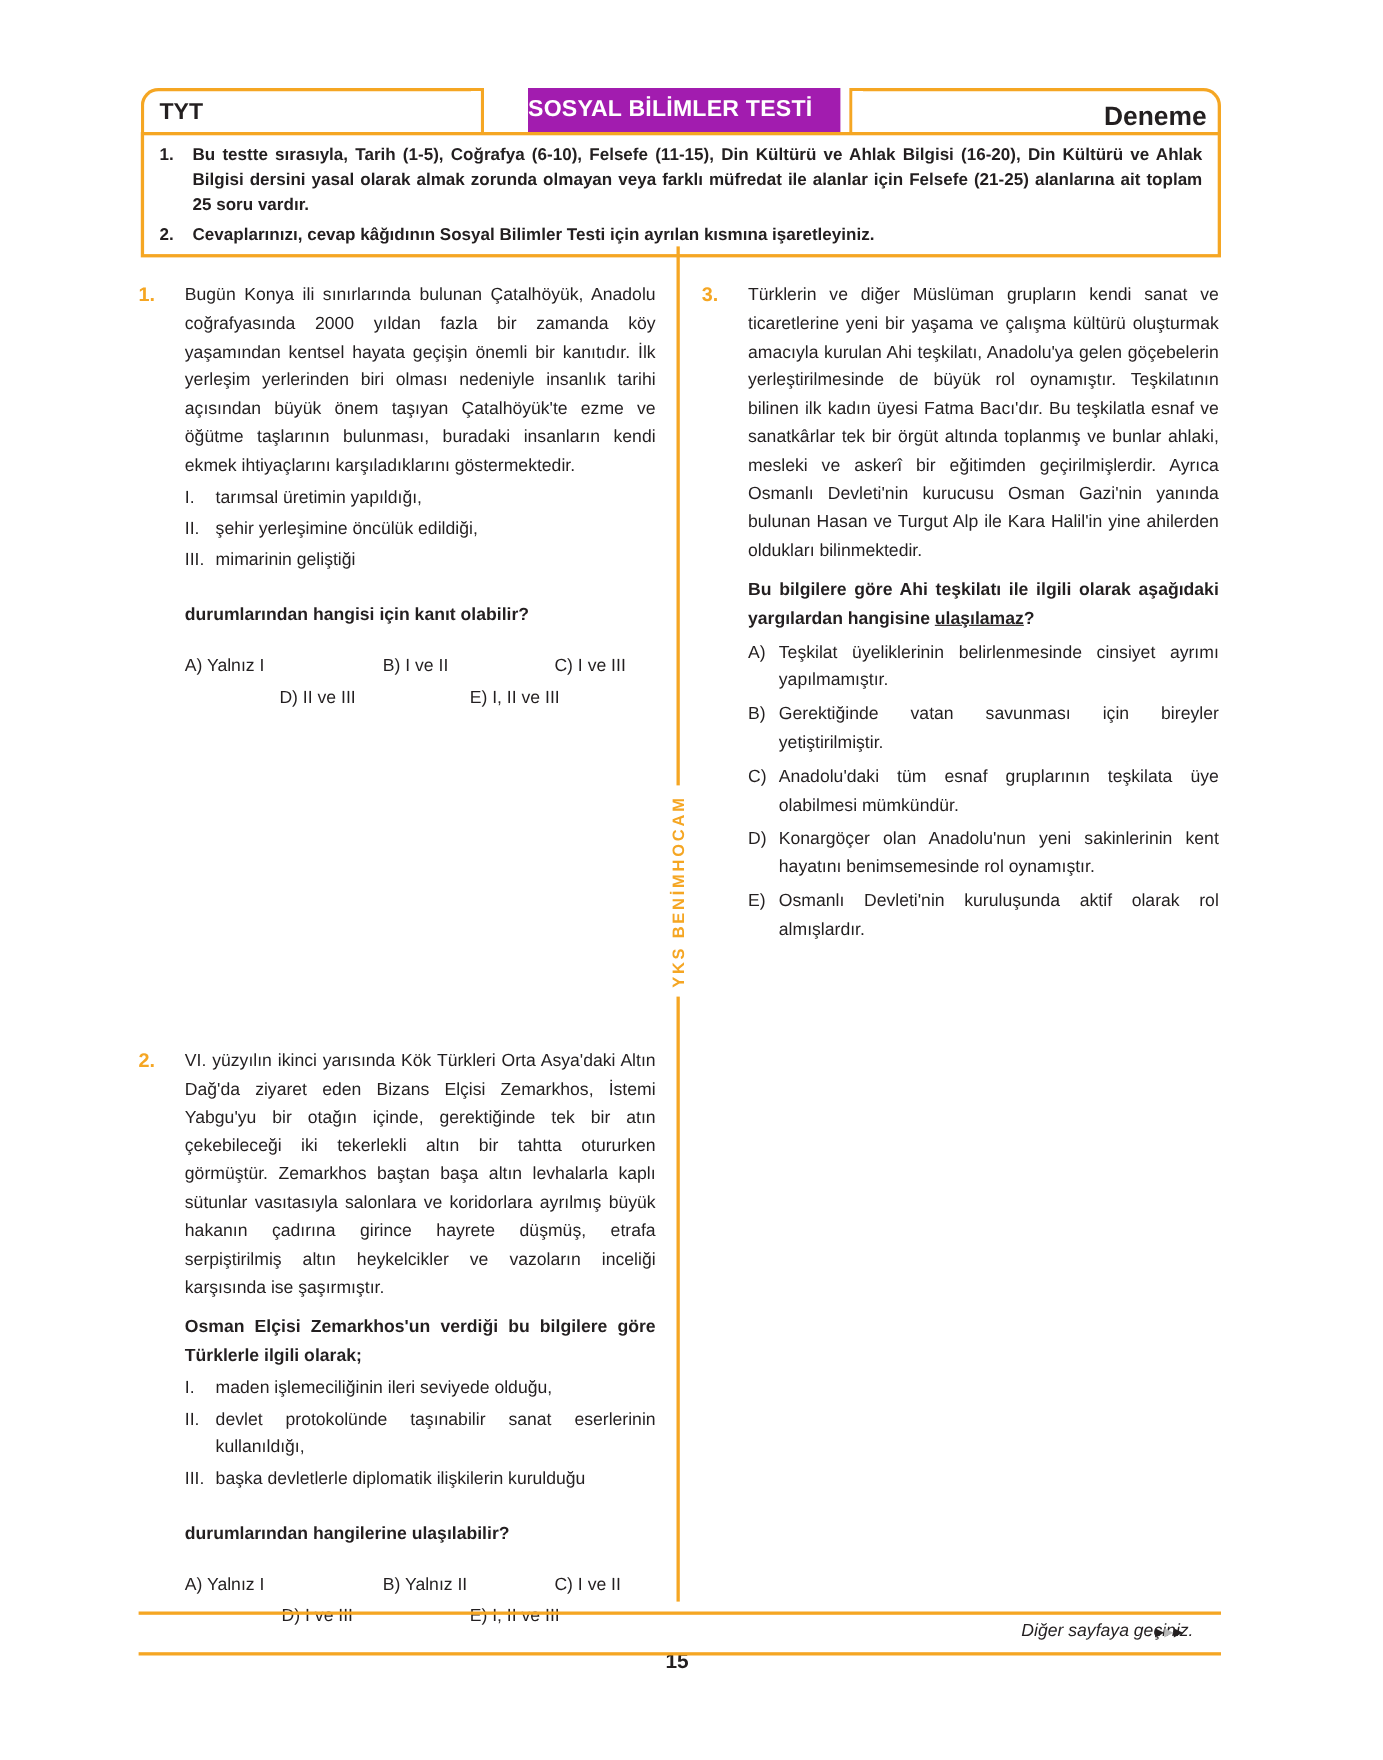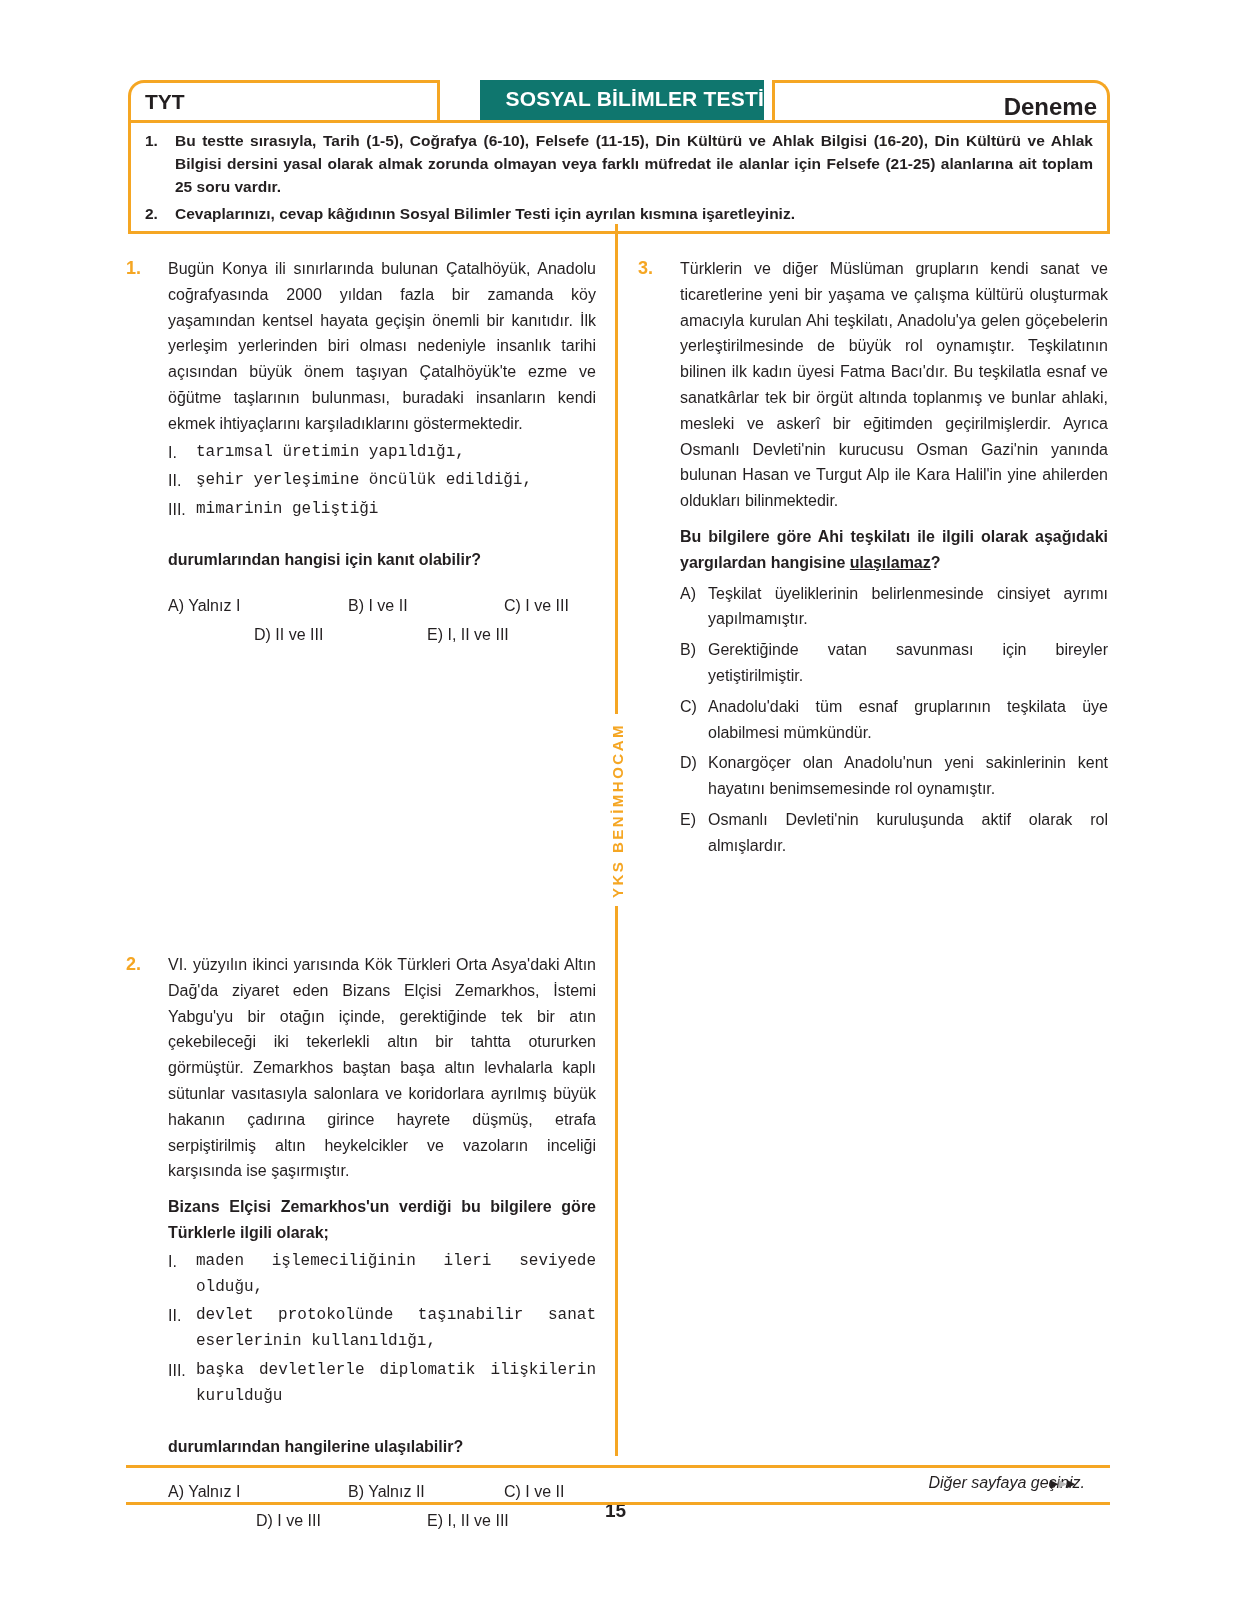--- a/index.html
+++ b/index.html
@@ -17,7 +17,7 @@
   .tab-left span { font-weight: bold; font-size: 21px; }
   .tab-center {
     position: absolute; left: 352px; top: 0; width: 284px; height: 40px;
-    background: #0f766e; color: #ffffff; text-align: right;
+    background: #a21caf; color: #ffffff; text-align: left;
     padding-top: 7px; font-weight: bold; font-size: 21px; letter-spacing: 0.2px;
   }
   .tab-right {

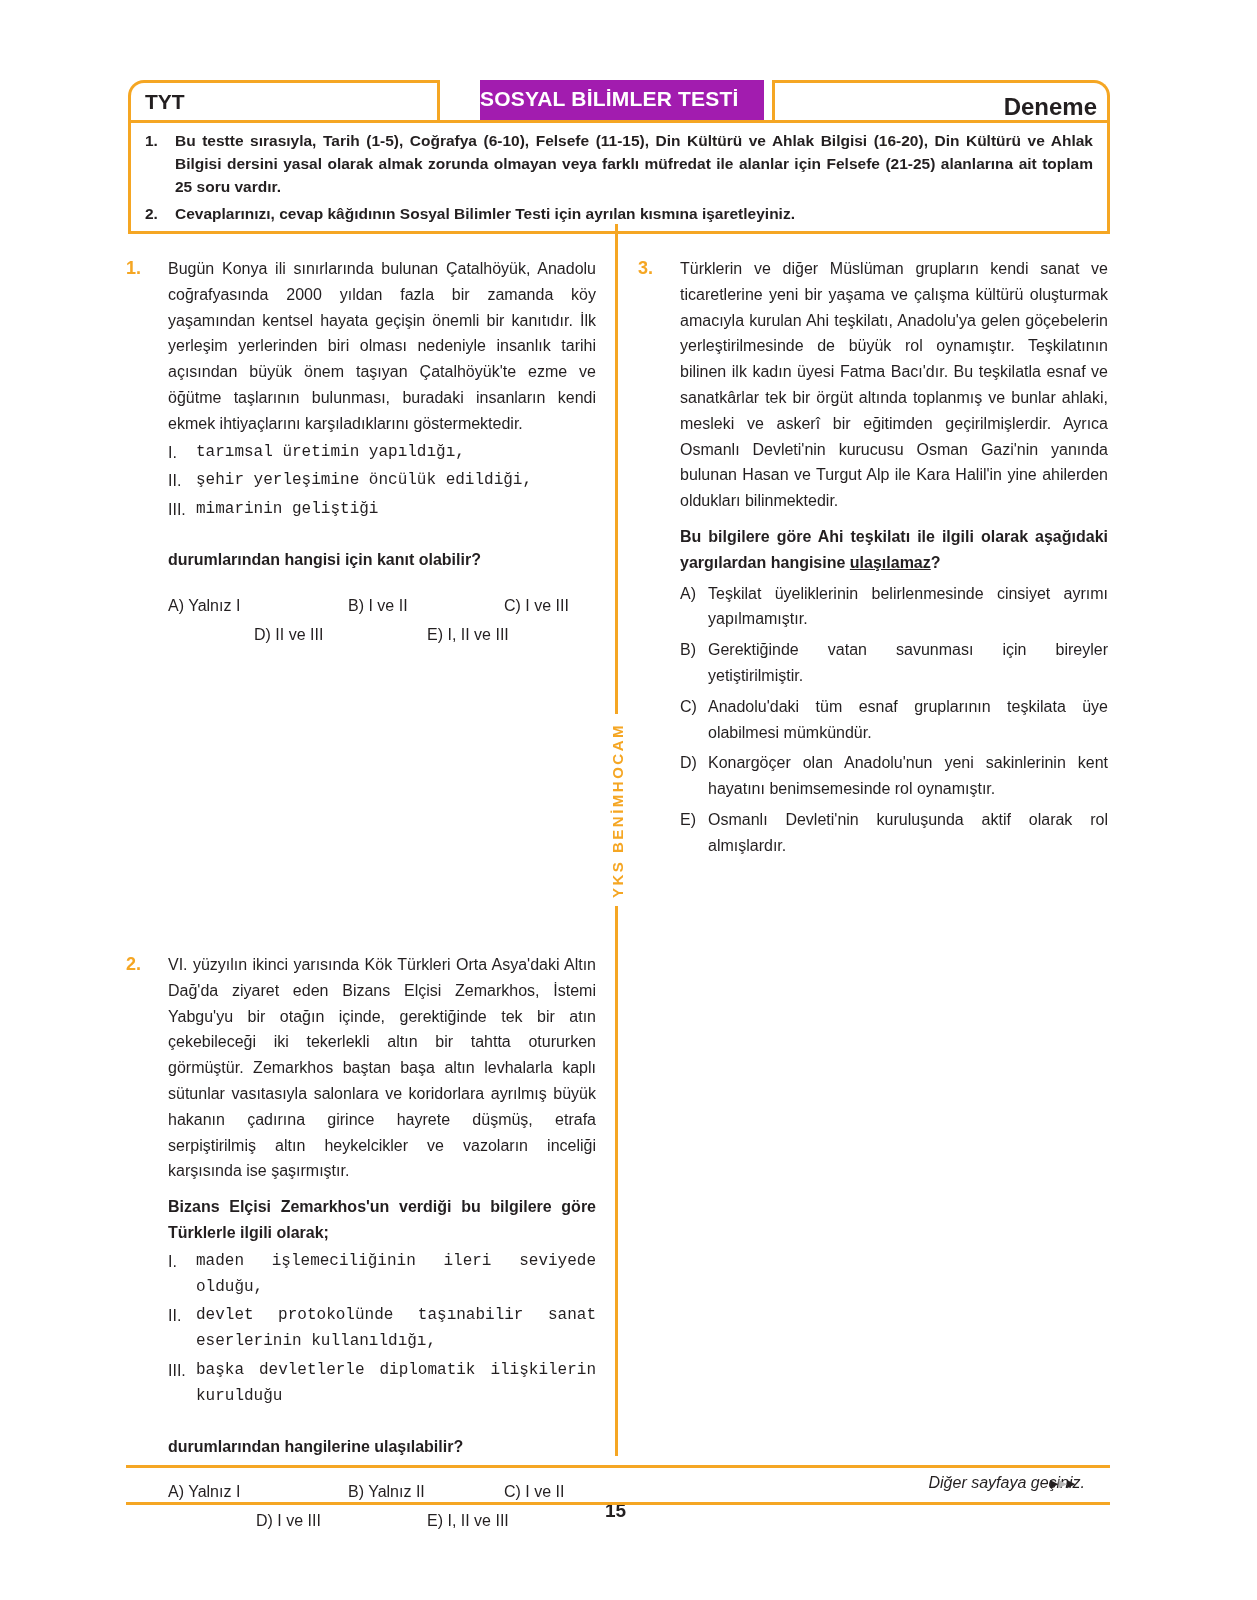--- a/index.html
+++ b/index.html
@@ -56,7 +56,7 @@
   .stem2 { font-weight: bold; margin-top: 24px; }
   .roman { display: flex; margin-top: 3px; }
   .roman-num { width: 28px; flex: none; }
-  .roman-text { flex: 1; text-align: justify; font-family: Liberation Mono, monospace; }
+  .roman-text { flex: 1; text-align: justify; }
   .choices-row { position: relative; height: 29px; }
   .choices-row span { position: absolute; top: 12px; }
   .u { text-decoration: underline; }

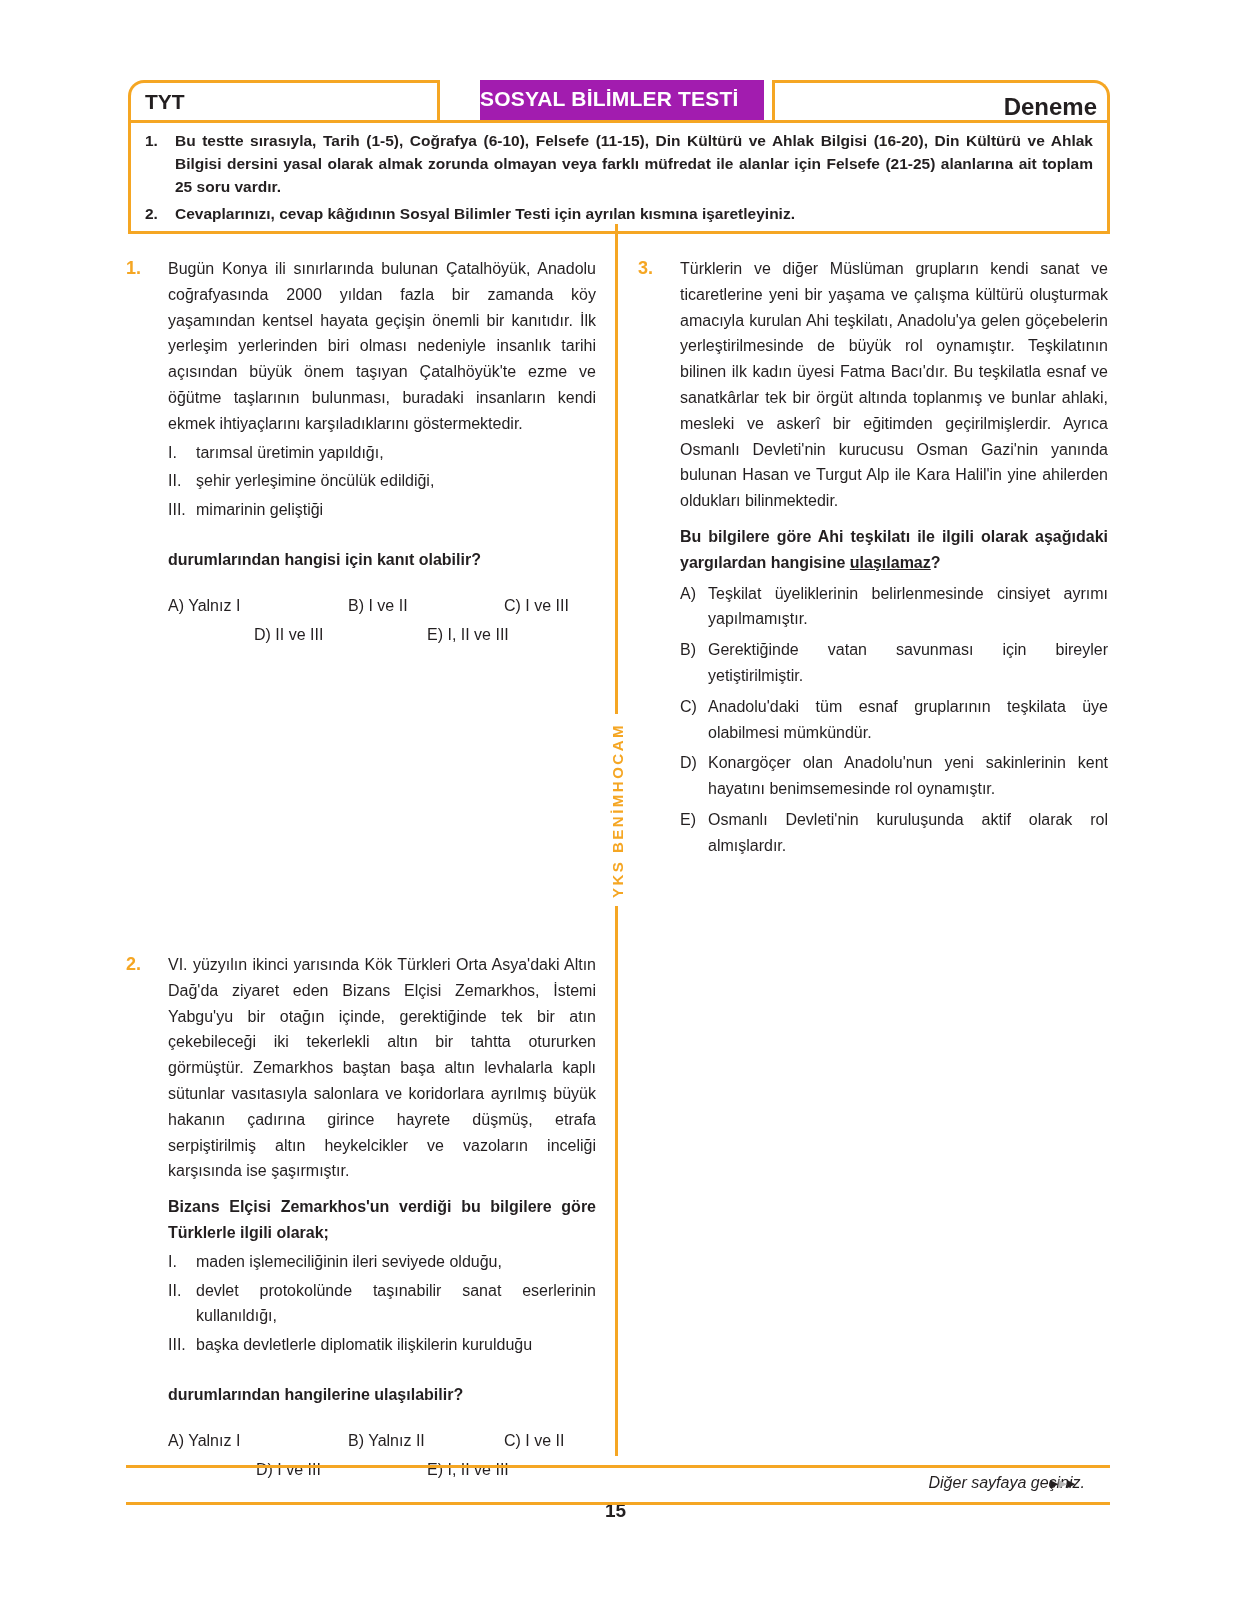--- a/index.html
+++ b/index.html
@@ -138,7 +138,7 @@
   <span class="q-num">2.</span>
   <div class="q-body">
     <p class="para">VI. yüzyılın ikinci yarısında Kök Türkleri Orta Asya'daki Altın Dağ'da ziyaret eden Bizans Elçisi Zemarkhos, İstemi Yabgu'yu bir otağın içinde, gerektiğinde tek bir atın çekebileceği iki tekerlekli altın bir tahtta otururken görmüştür. Zemarkhos baştan başa altın levhalarla kaplı sütunlar vasıtasıyla salonlara ve koridorlara ayrılmış büyük hakanın çadırına girince hayrete düşmüş, etrafa serpiştirilmiş altın heykelcikler ve vazoların inceliği karşısında ise şaşırmıştır.</p>
-    <p class="stem">Bizans Elçisi Zemarkhos'un verdiği bu bilgilere göre Türklerle ilgili olarak;</p>
+    <p class="stem">Osman Elçisi Zemarkhos'un verdiği bu bilgilere göre Türklerle ilgili olarak;</p>
     <div class="roman">
       <span class="roman-num">I.</span>
       <span class="roman-text">maden işlemeciliğinin ileri seviyede olduğu,</span>

